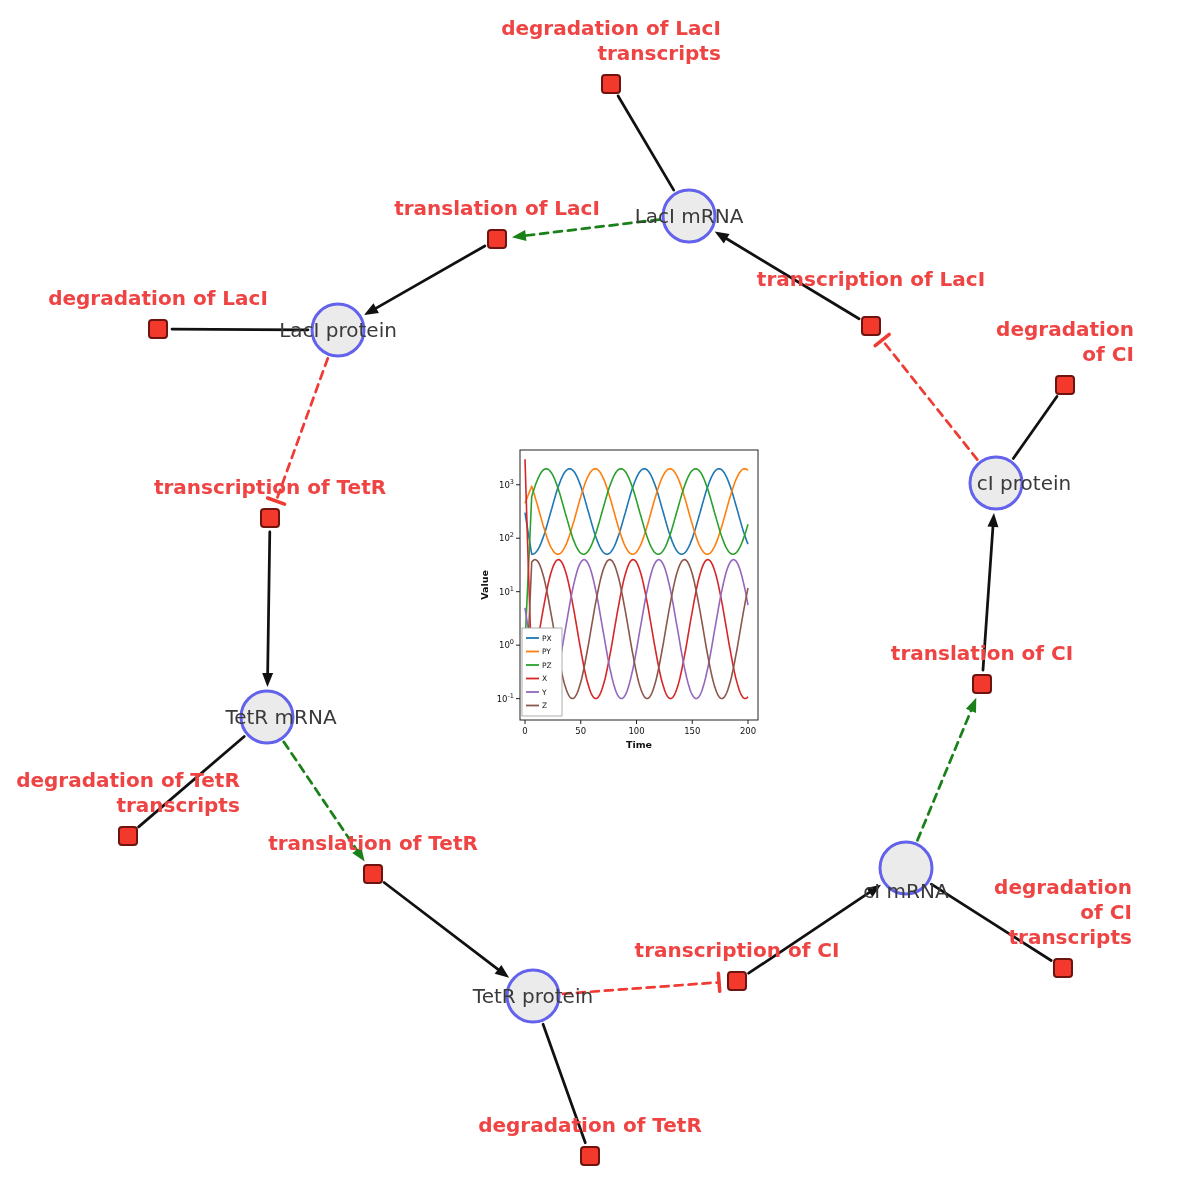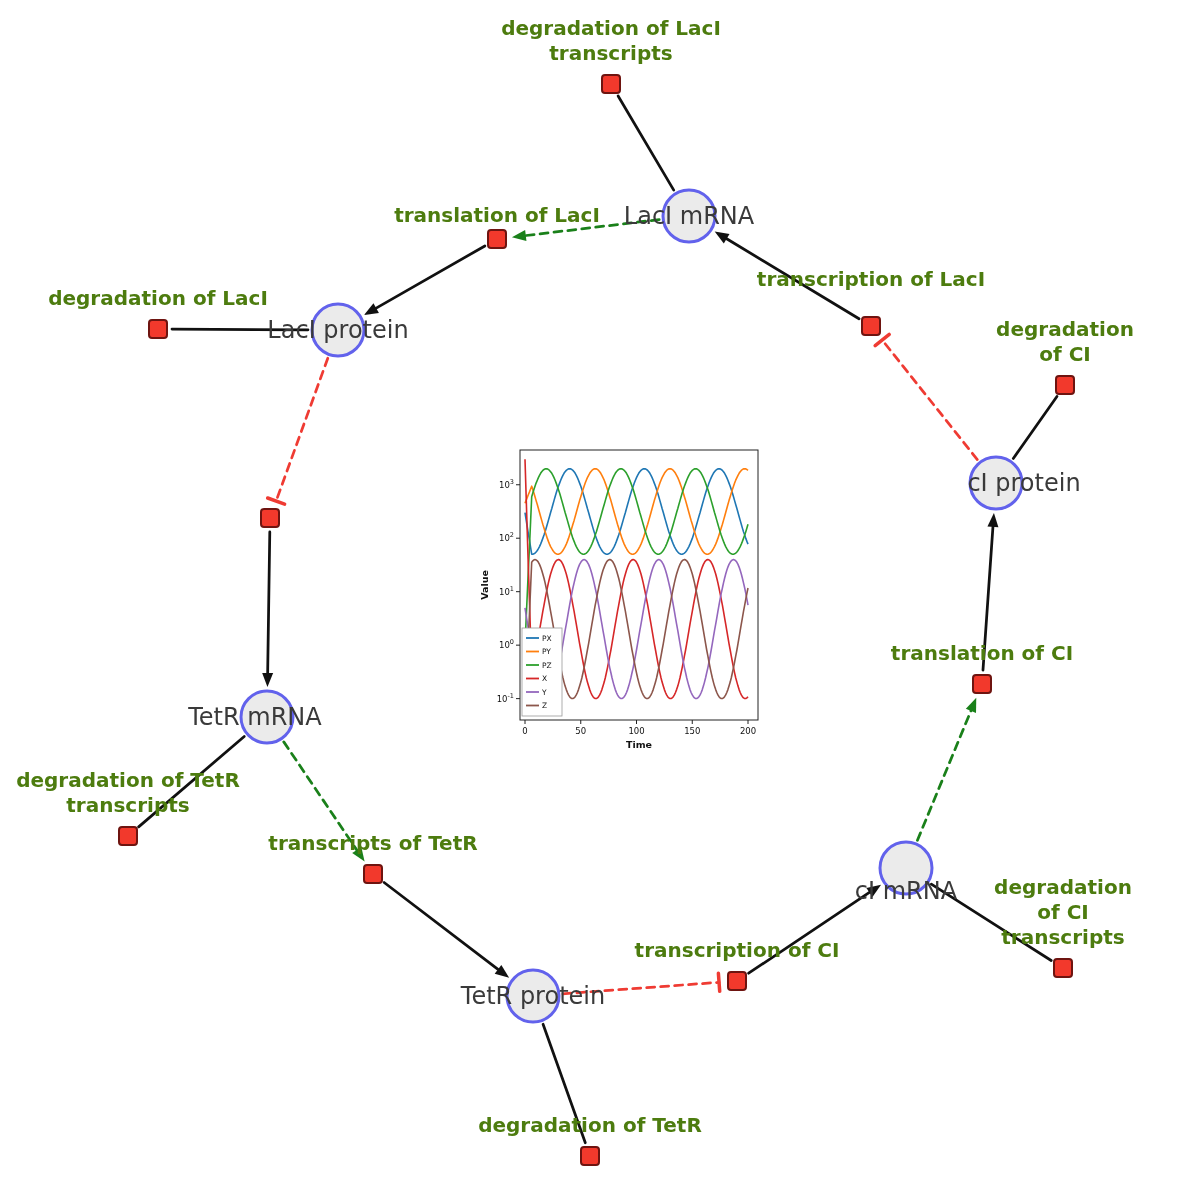--- a/index.html
+++ b/index.html
@@ -24,7 +24,7 @@
   }
   .reaction-label{
     position:absolute;transform:translate(-50%,-100%);
-    font-size:20px;font-weight:bold;color:#4d7c0f;text-align:center;
+    font-size:20px;font-weight:bold;color:#ef4444;text-align:right;
     white-space:pre-line;line-height:1.25;pointer-events:none;
   }
   #inset-chart{position:absolute;left:476px;top:442px;background:#ffffff;}

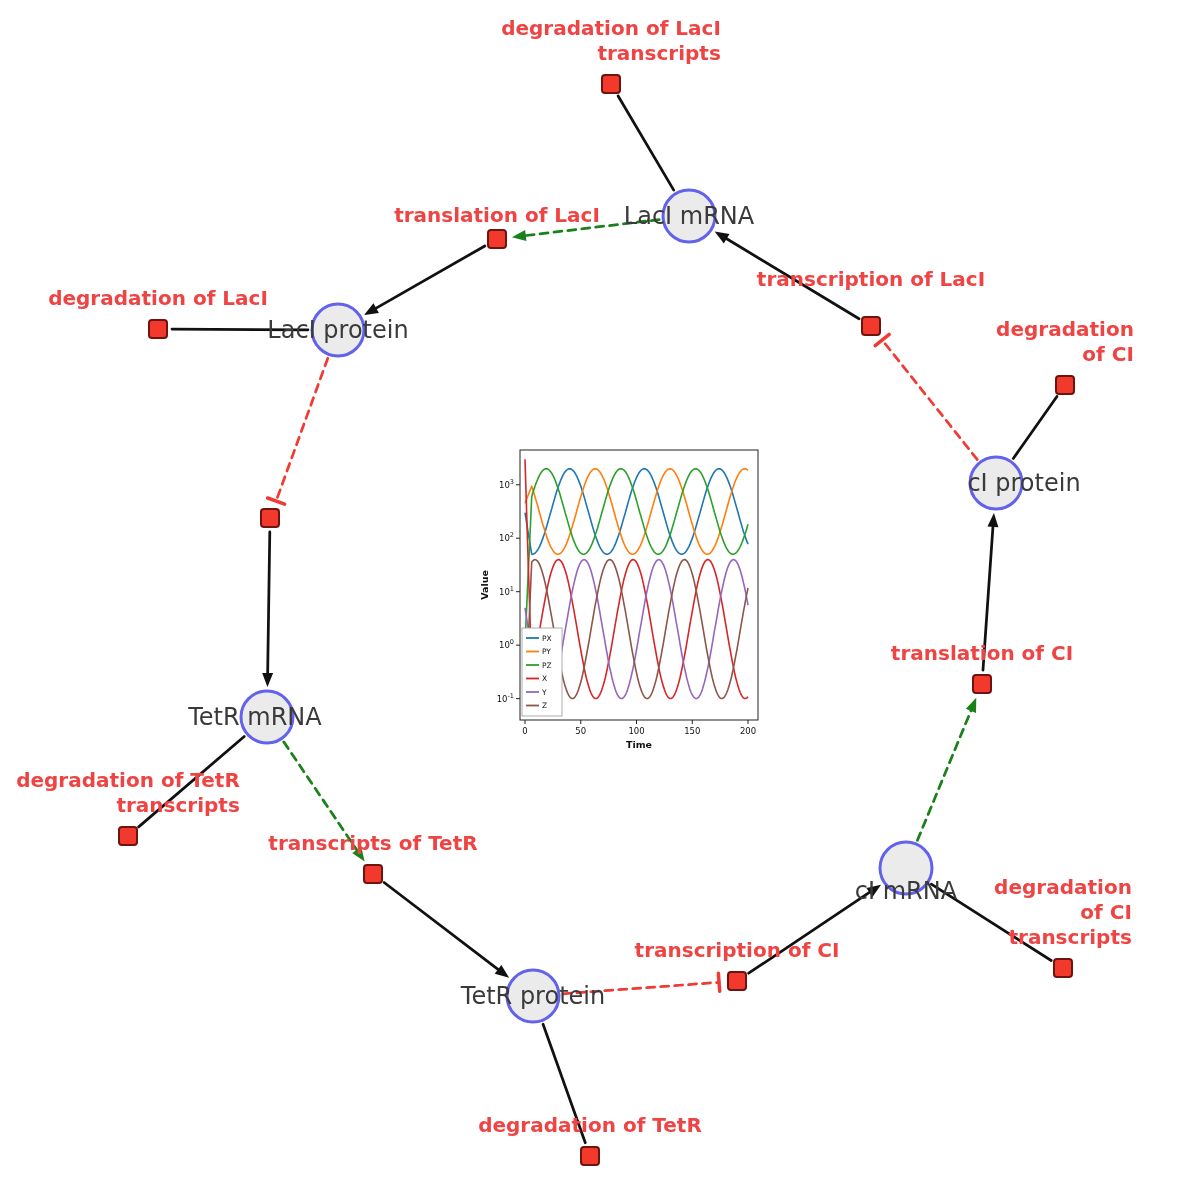--- a/index.html
+++ b/index.html
@@ -161,7 +161,7 @@
     <div class="reaction-label" style="left: 611px; top: 66px;">degradation of LacI
 transcripts</div>
     <div class="reaction-node" style="left: 497px; top: 239px;"></div>
-    <div class="reaction-label" style="left: 497px; top: 221px; margin-top: 7px;">translation of LacI</div>
+    <div class="reaction-label" style="left: 497px; top: 221px;">translation of LacI</div>
     <div class="reaction-node" style="left: 158px; top: 329px;"></div>
     <div class="reaction-label" style="left: 158px; top: 311px;">degradation of LacI</div>
     <div class="reaction-node" style="left: 871px; top: 326px;"></div>

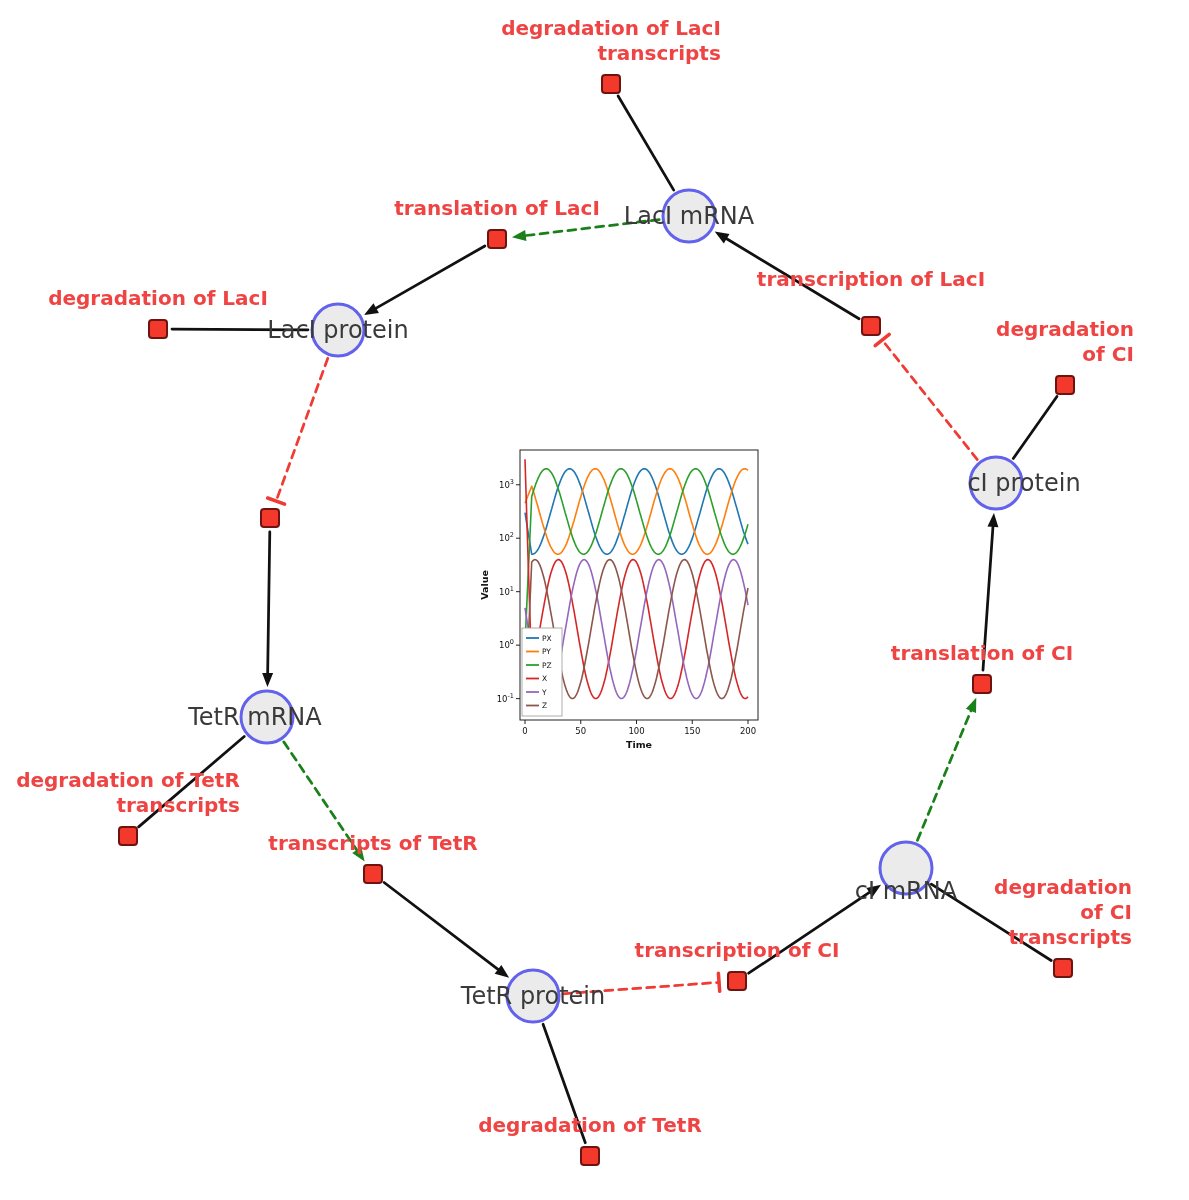--- a/index.html
+++ b/index.html
@@ -15,7 +15,7 @@
   }
   .species-label{
     position:absolute;transform:translate(-50%,-50%);
-    font-size:24px;color:#3a3a3a;white-space:nowrap;pointer-events:none;
+    font-size:20px;color:#3a3a3a;white-space:nowrap;pointer-events:none;
   }
   .reaction-node{
     position:absolute;width:20px;height:20px;border-radius:4px;

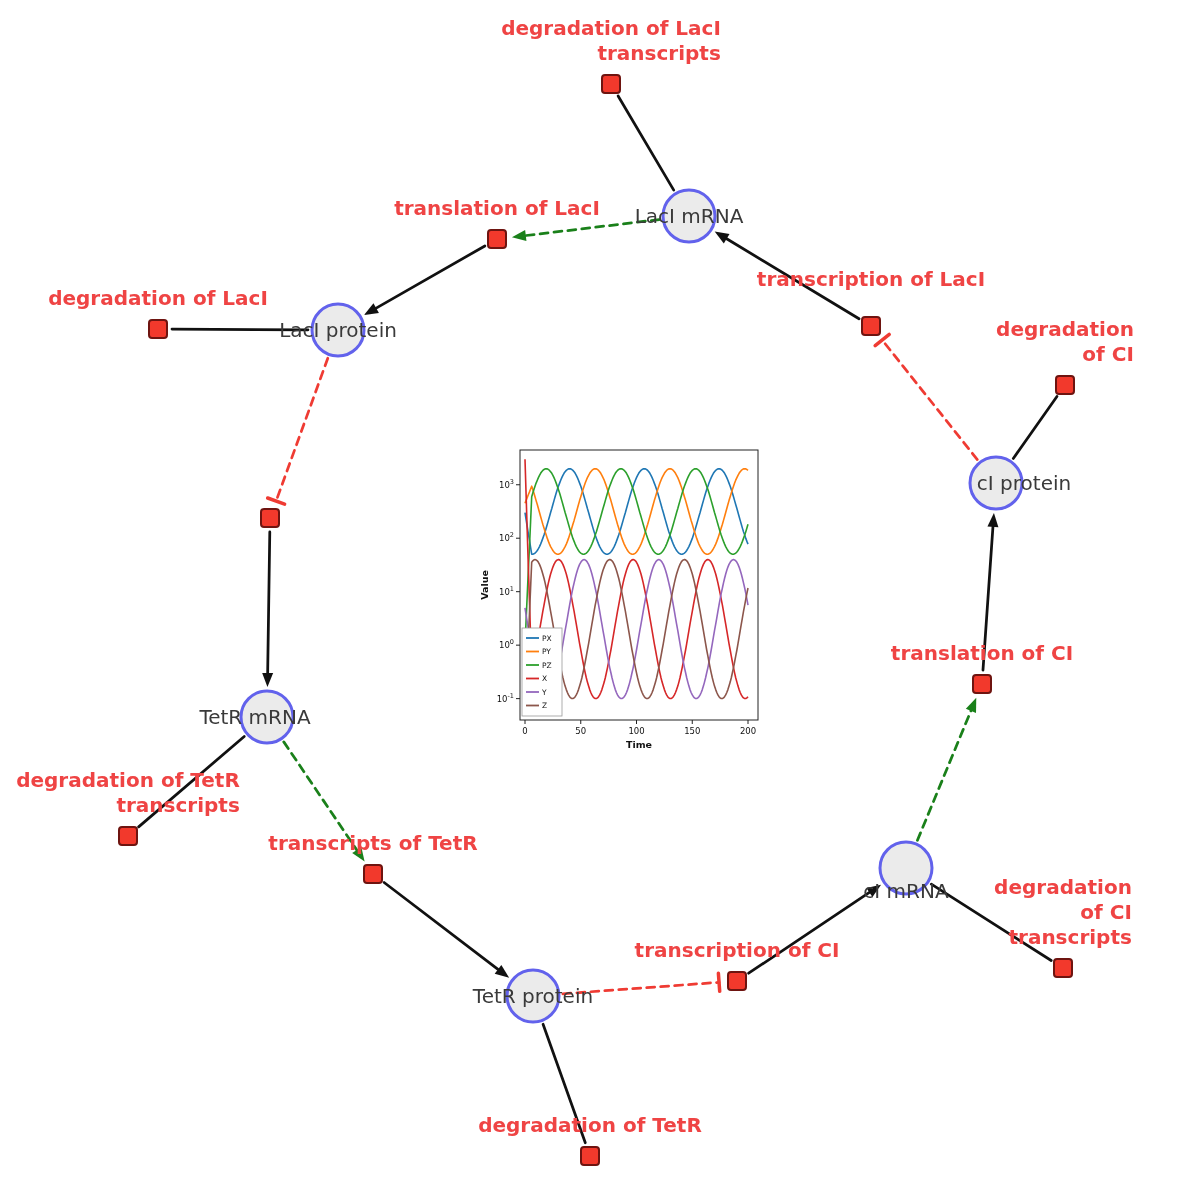--- a/index.html
+++ b/index.html
@@ -169,6 +169,7 @@
     <div class="reaction-node" style="left: 1065px; top: 385px;"></div>
     <div class="reaction-label" style="left: 1065px; top: 367px;">degradation of CI</div>
     <div class="reaction-node" style="left: 270px; top: 518px;"></div>
+    <div class="reaction-label" style="left: 270px; top: 500px;">transcription of TetR</div>
     <div class="reaction-node" style="left: 982px; top: 684px;"></div>
     <div class="reaction-label" style="left: 982px; top: 666px;">translation of CI</div>
     <div class="reaction-node" style="left: 128px; top: 836px;"></div>

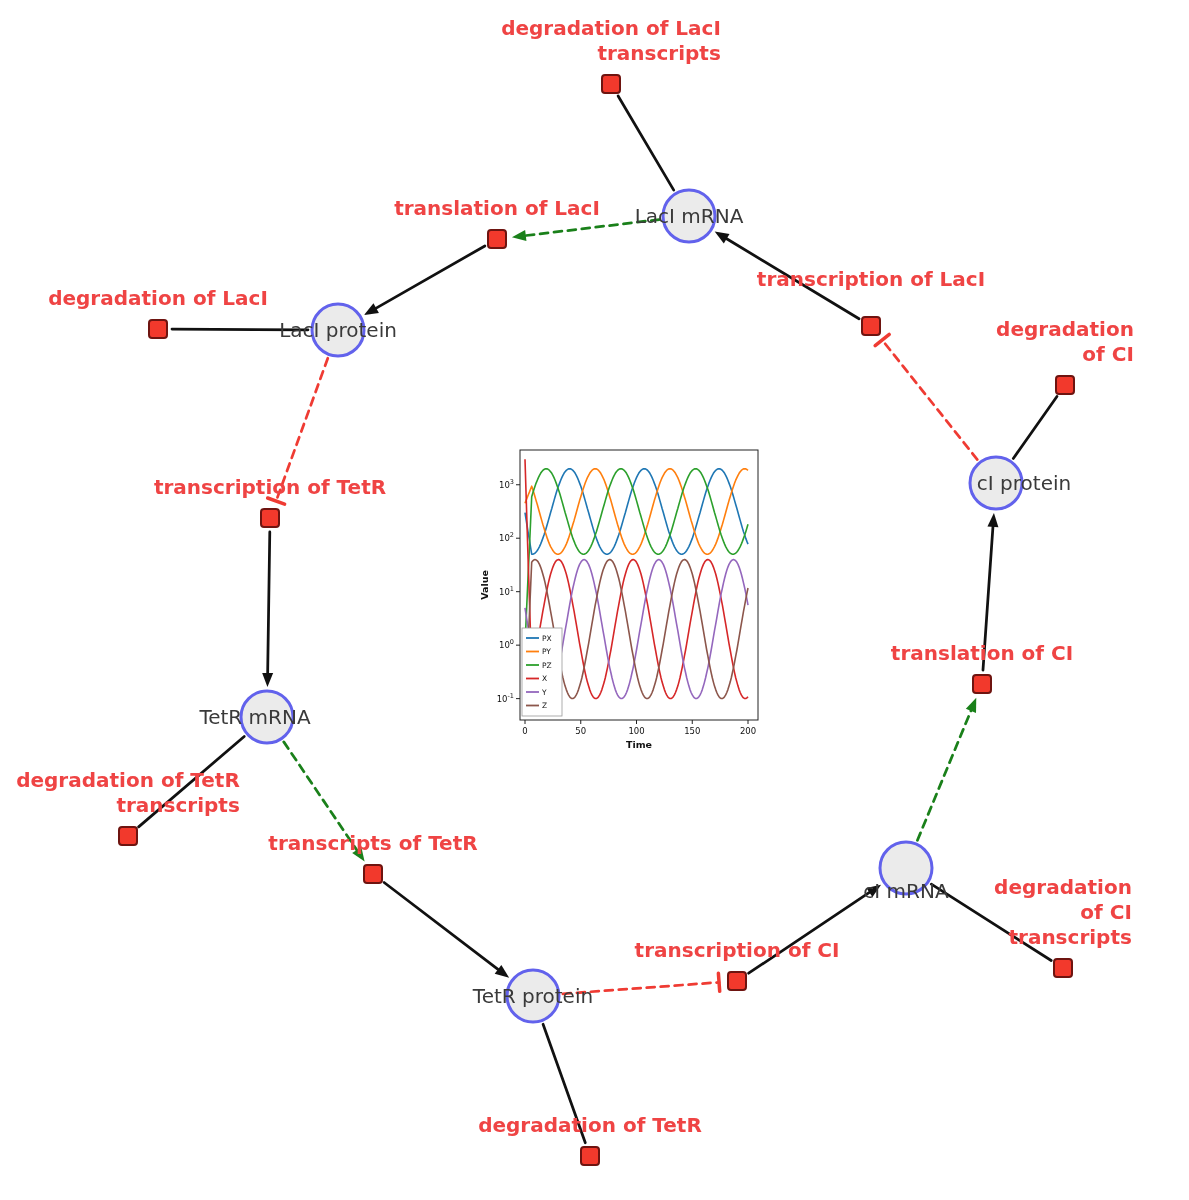--- a/index.html
+++ b/index.html
@@ -152,7 +152,7 @@
     <div class="species-node" style="left: 996px; top: 483px;"></div>
     <div class="species-label" style="left: 996px; top: 483px; margin-left: 28px;">cI protein</div>
     <div class="species-node" style="left: 267px; top: 717px;"></div>
-    <div class="species-label" style="left: 255px; top: 717px; text-align: right;">TetR mRNA</div>
+    <div class="species-label" style="left: 281px; top: 717px; text-align: right;">TetR mRNA</div>
     <div class="species-node" style="left: 906px; top: 868px;"></div>
     <div class="species-label" style="left: 906px; top: 868px; margin-top: 23px;">cI mRNA</div>
     <div class="species-node" style="left: 533px; top: 996px;"></div>

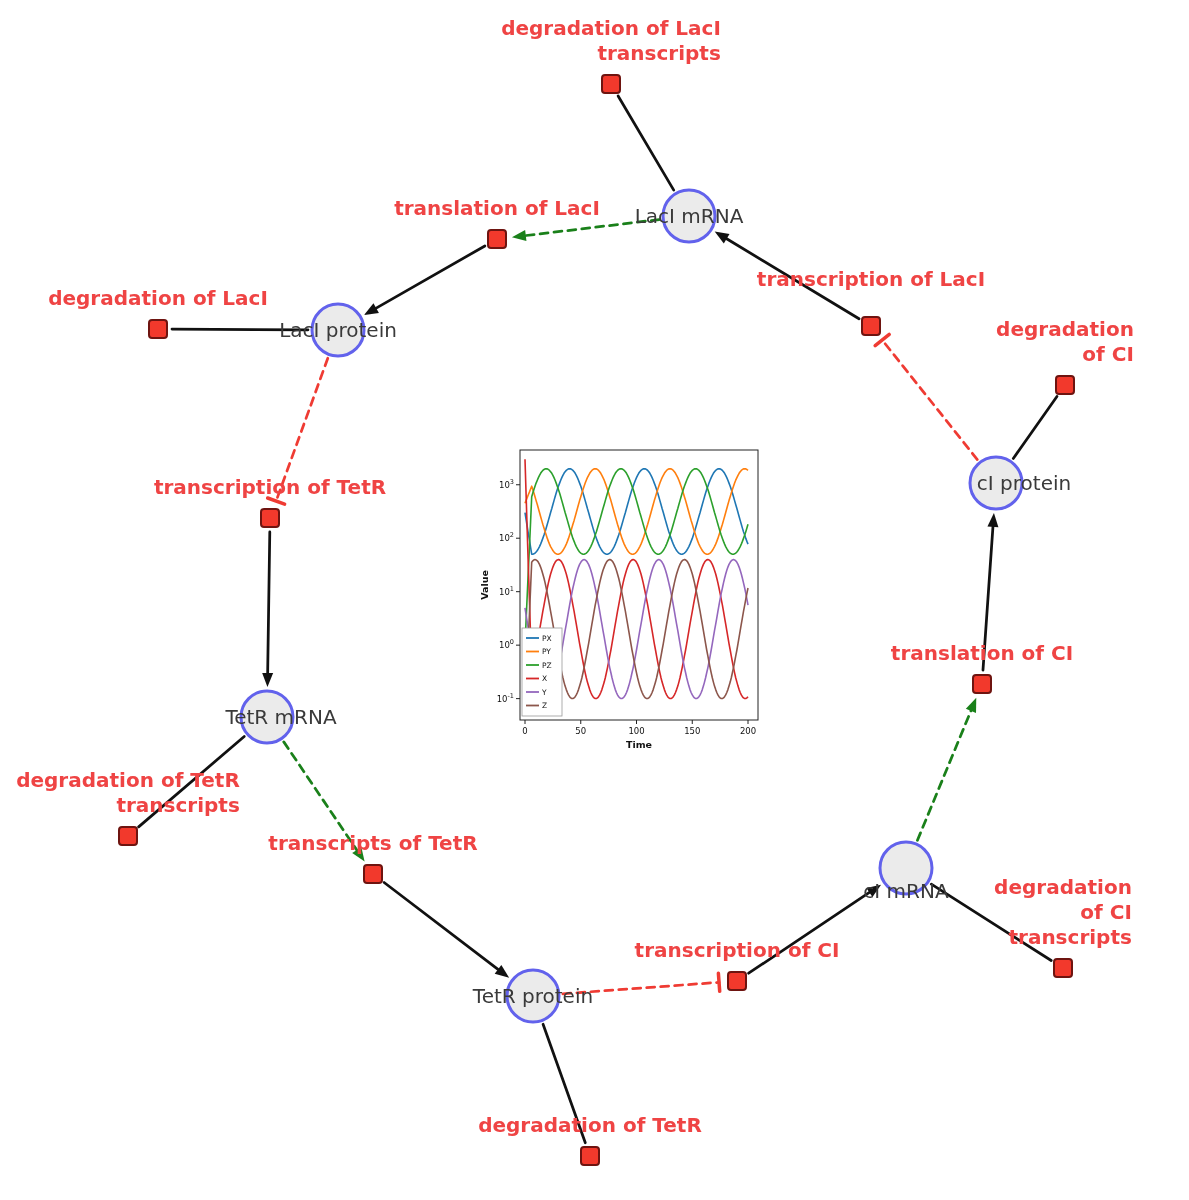--- a/index.html
+++ b/index.html
@@ -176,7 +176,7 @@
     <div class="reaction-label" style="left: 128px; top: 818px;">degradation of TetR
 transcripts</div>
     <div class="reaction-node" style="left: 373px; top: 874px;"></div>
-    <div class="reaction-label" style="left: 373px; top: 856px;">transcripts of TetR</div>
+    <div class="reaction-label" style="left: 373px; top: 856px;">translation of TetR</div>
     <div class="reaction-node" style="left: 1063px; top: 968px;"></div>
     <div class="reaction-label" style="left: 1063px; top: 950px;">degradation of CI
 transcripts</div>

